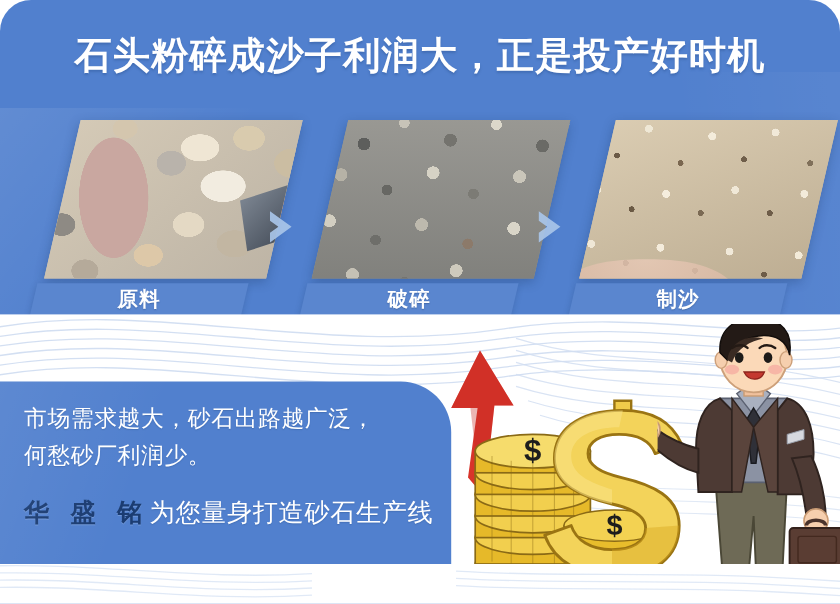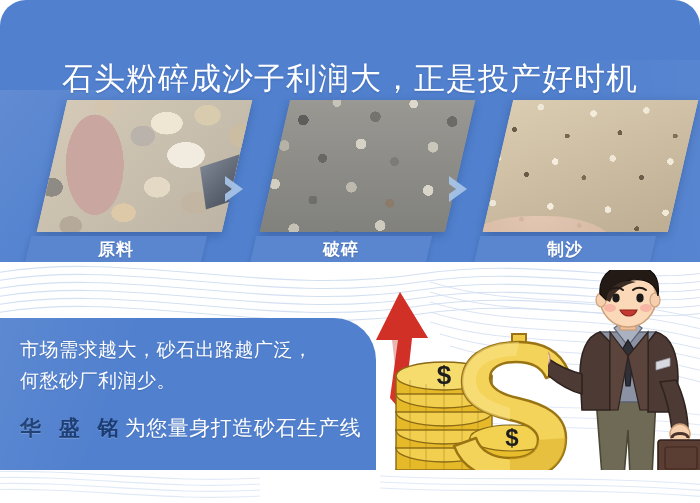--- a/index.html
+++ b/index.html
@@ -40,12 +40,11 @@
     text-align:center;
     color:#ffffff;
     font-size:31px;
-    font-weight:normal;
+    font-weight:bold;
     letter-spacing:1px;
     line-height:42px;
     text-shadow:0 1px 2px rgba(26,58,110,.28);
     white-space:nowrap;
-    margin-top:32px;
   }
 
   

